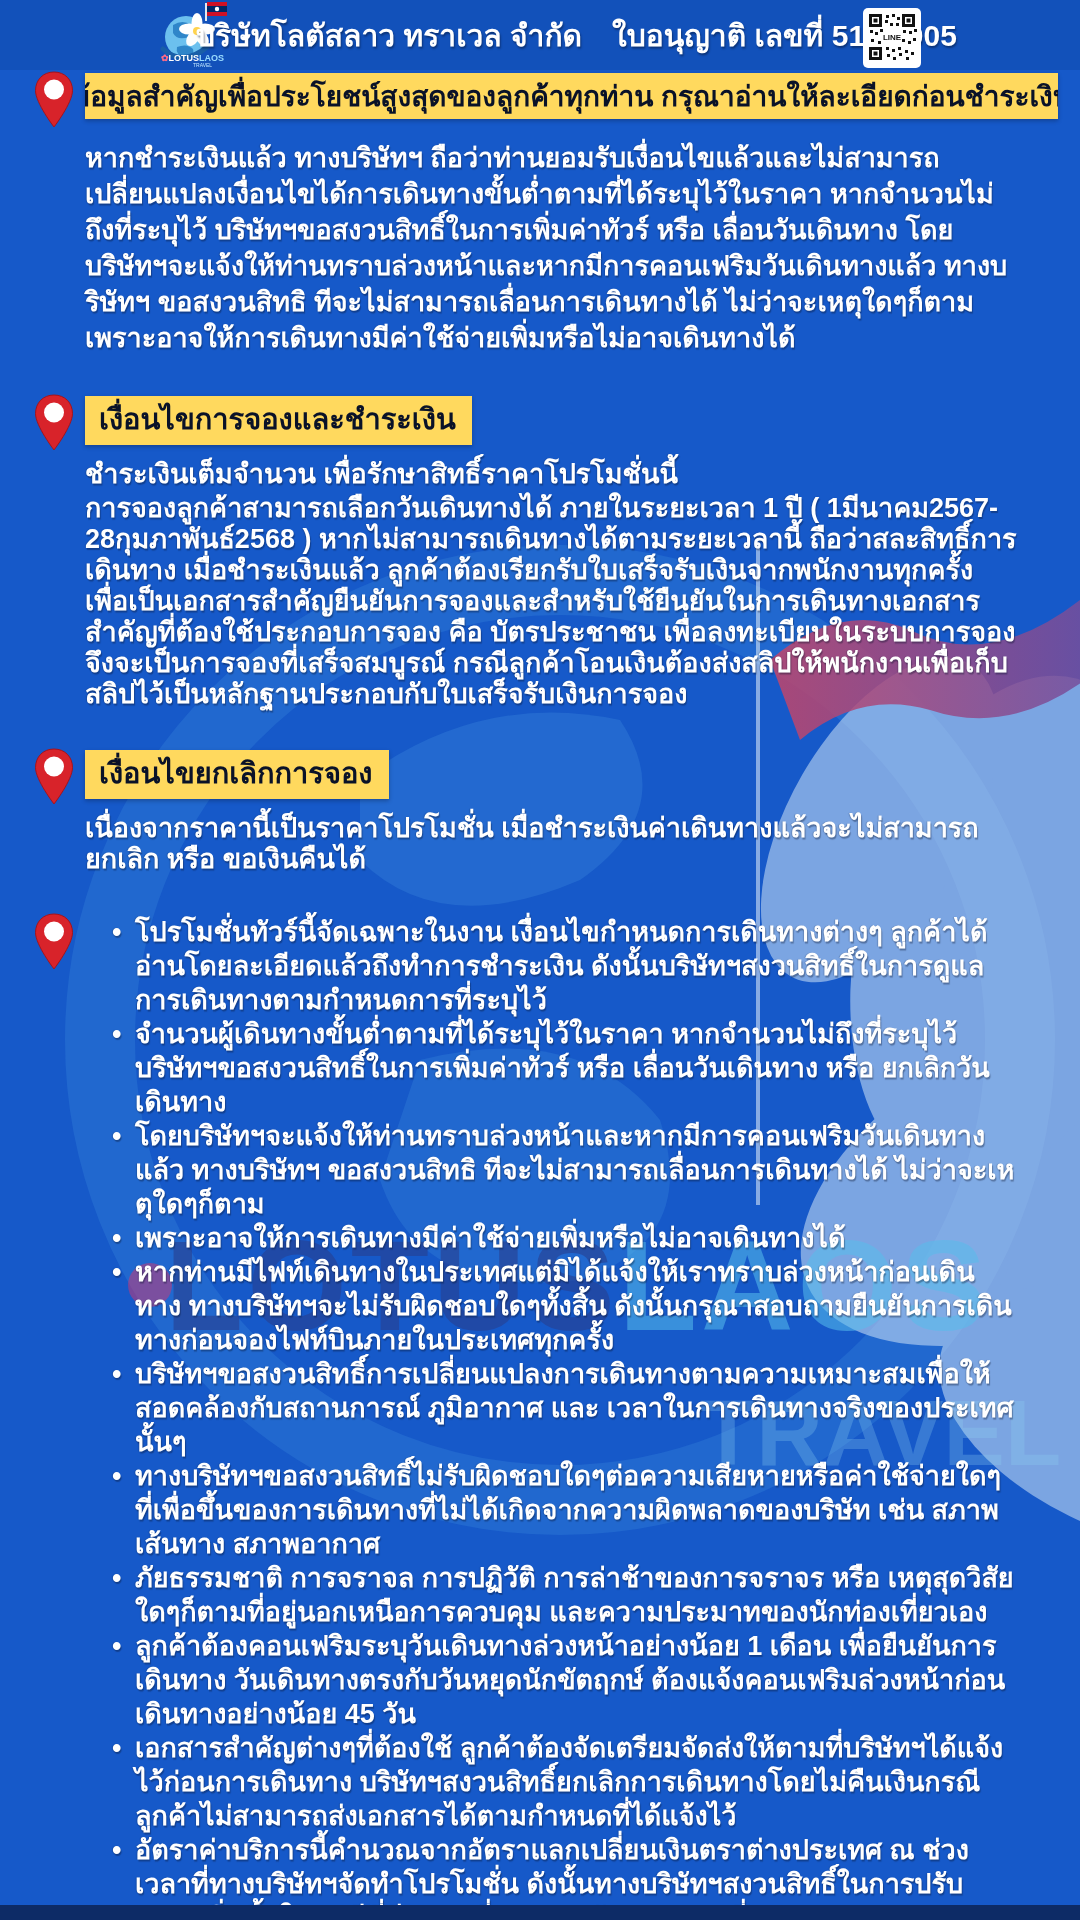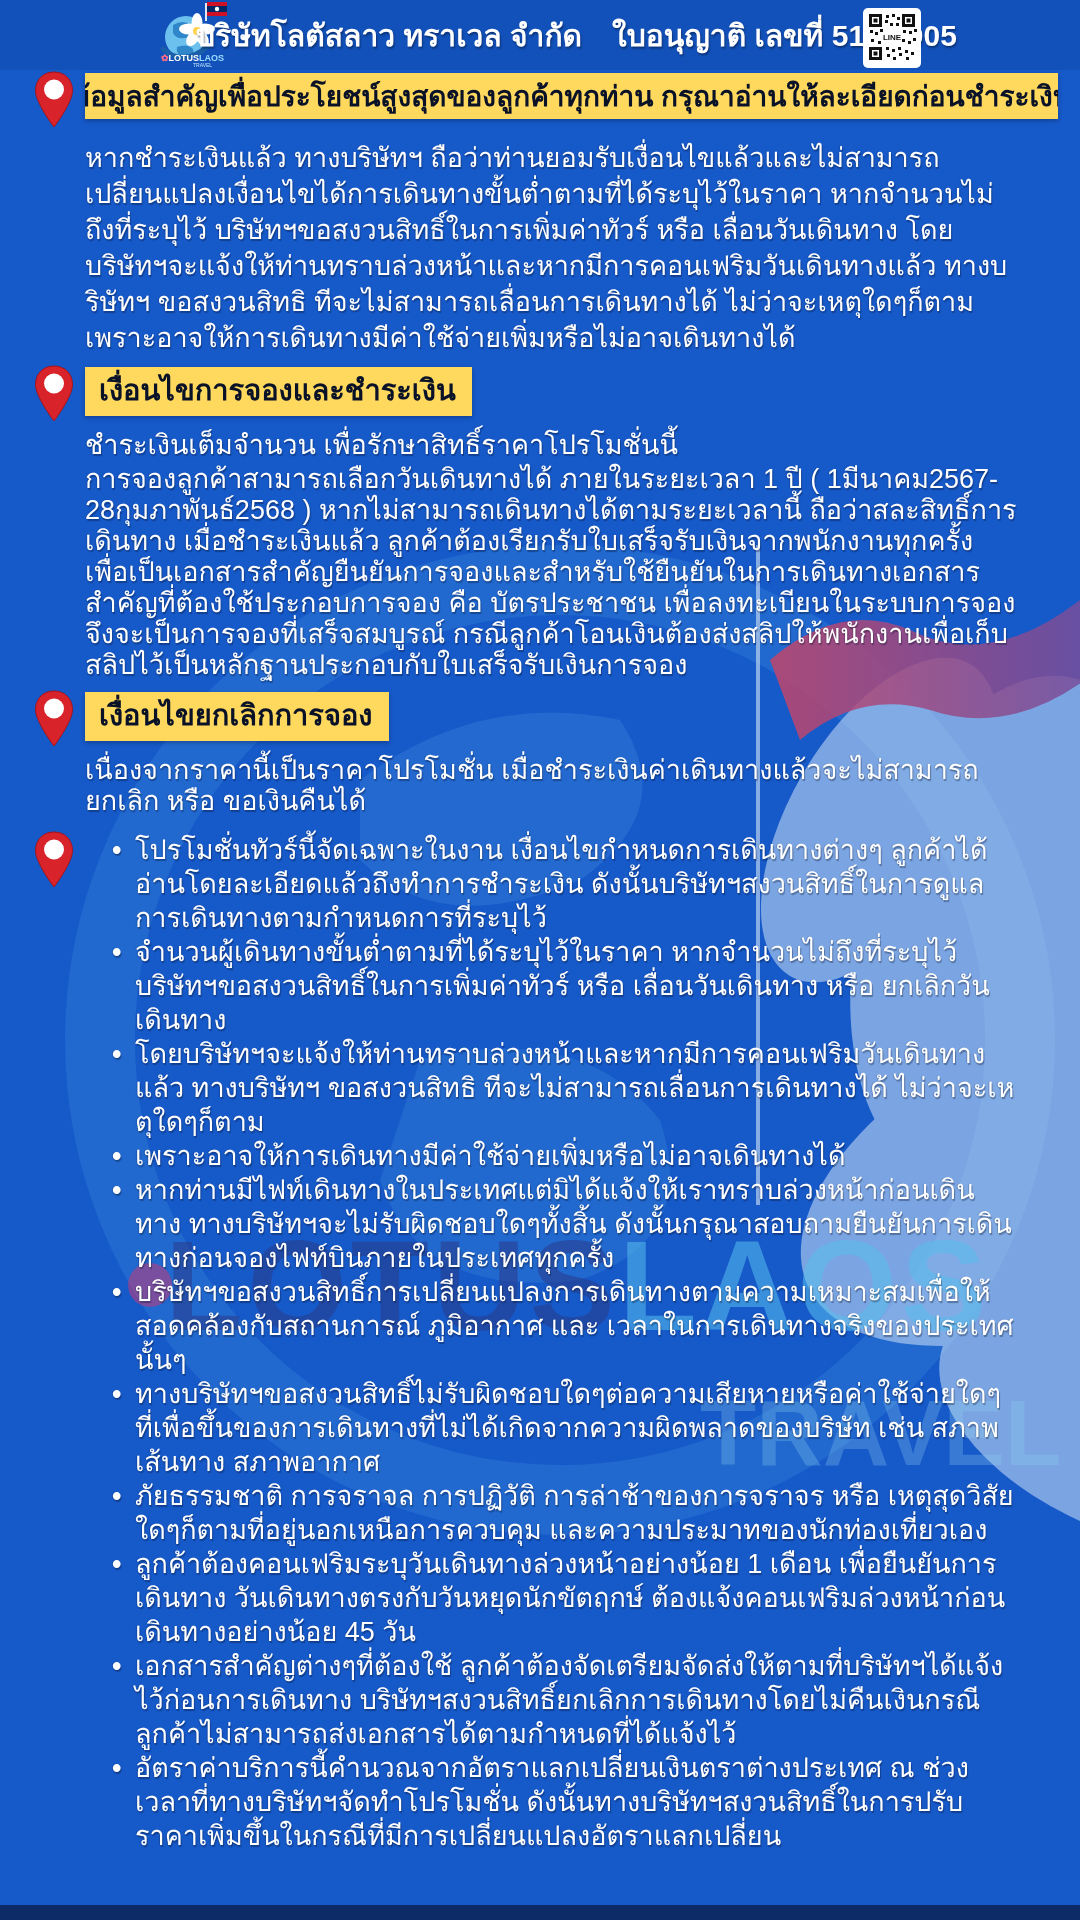--- a/index.html
+++ b/index.html
@@ -32,7 +32,7 @@
   
   .content{ position:absolute; top:70px; left:0; width:1080px; padding:0 62px 0 85px; color:#fff; }
   .txt{
-    color:#ffffff; font-weight:400; font-size:27px;
+    color:#ffffff; font-weight:700; font-size:27px;
     text-shadow:1px 2px 1px rgba(8,18,40,.35), -1px 0 1px rgba(8,18,40,.2);
   }
   .banner-row{ position:relative; margin-top:3px; margin-right:-40px; }

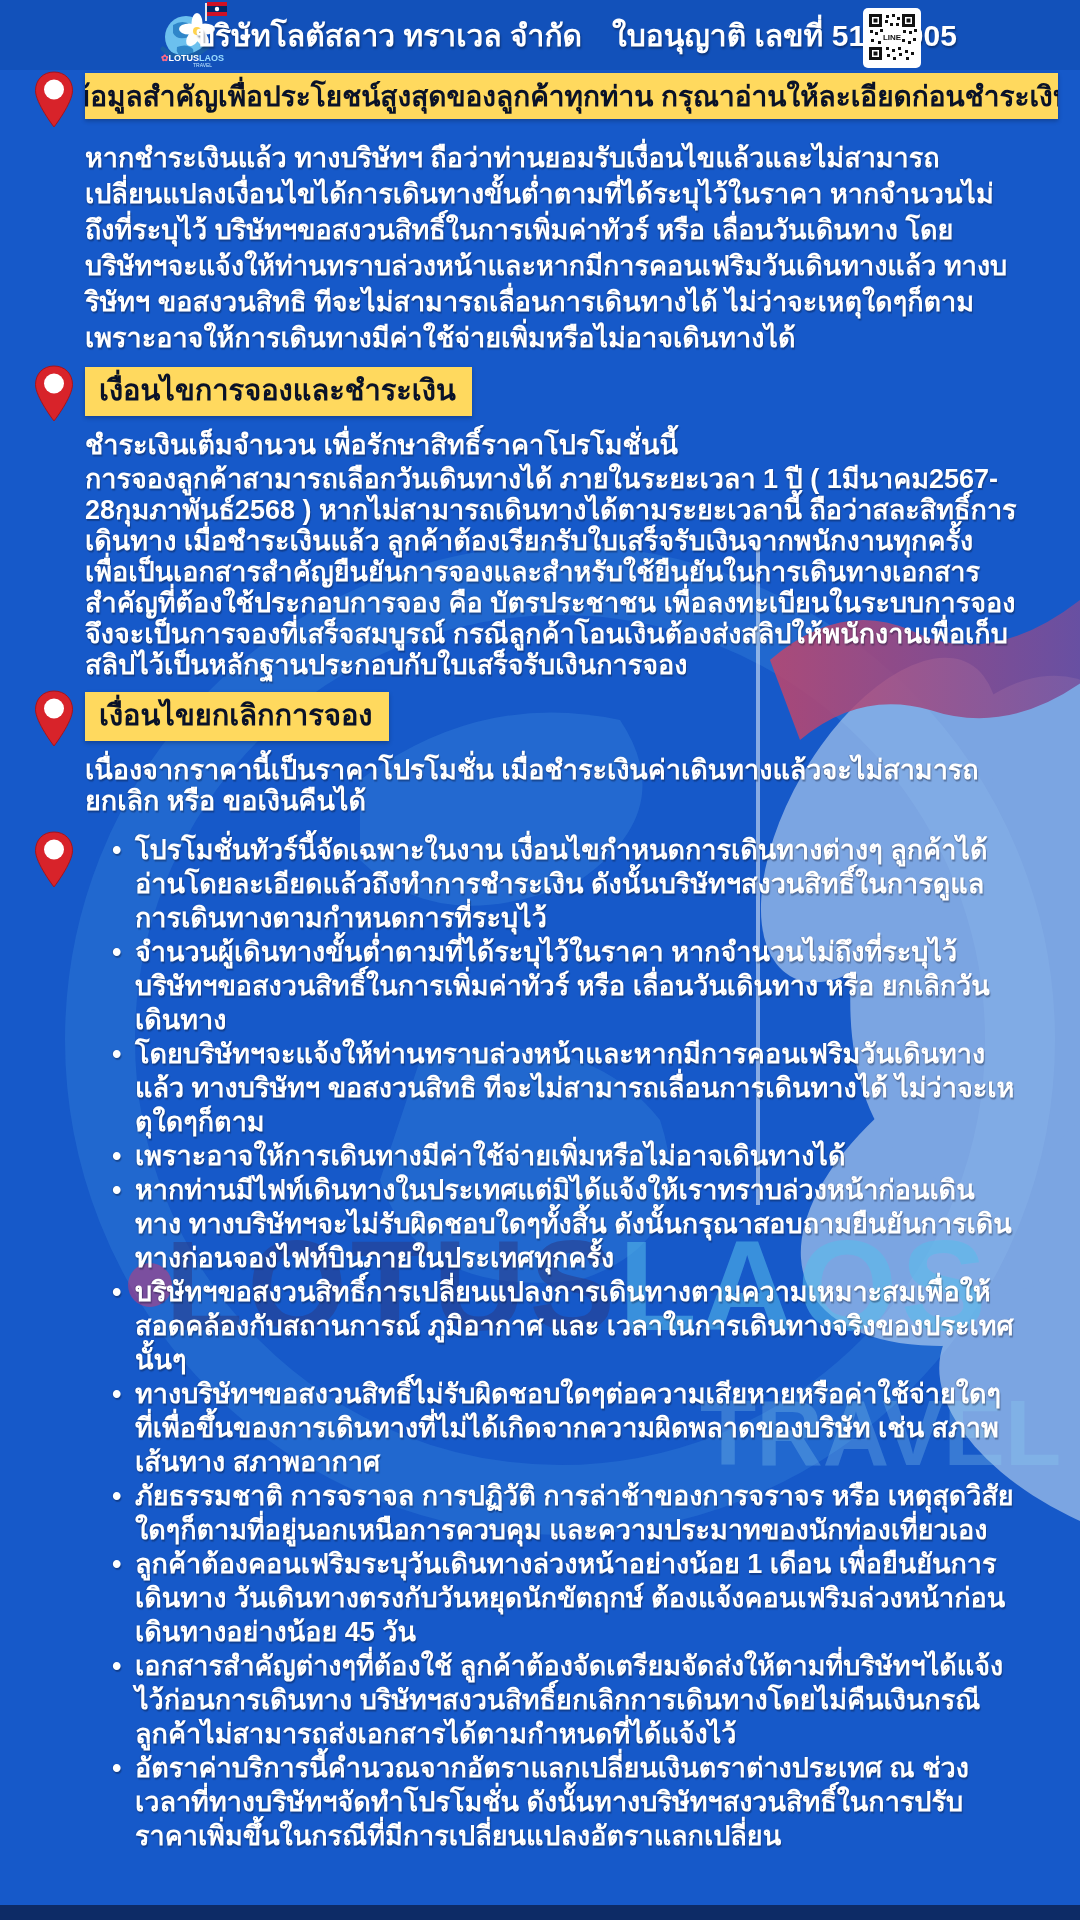--- a/index.html
+++ b/index.html
@@ -44,7 +44,7 @@
   }
   .pin-abs{ position:absolute; left:-52px; top:-3px; width:42px; height:60px; }
   .intro{ margin-top:21px; line-height:36px; }
-  .title-row{ position:relative; margin:11px 0 14px 0; }
+  .title-row{ position:relative; margin:40px 0 14px 0; }
   .sec-title{
     display:inline-block; background:#ffd95e; color:#0a1228;
     font-weight:700; font-size:29px; line-height:1; padding:9px 16px 11px 14px;

